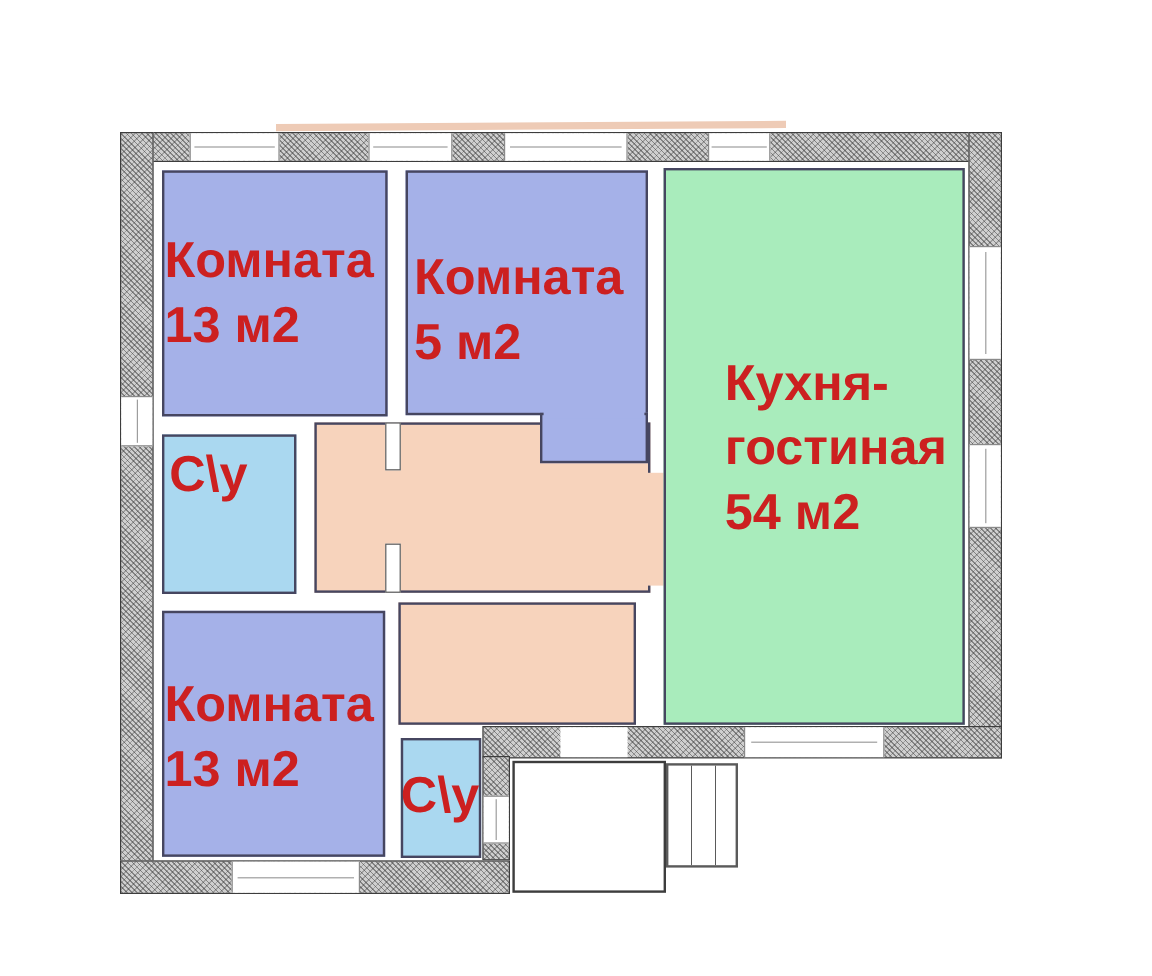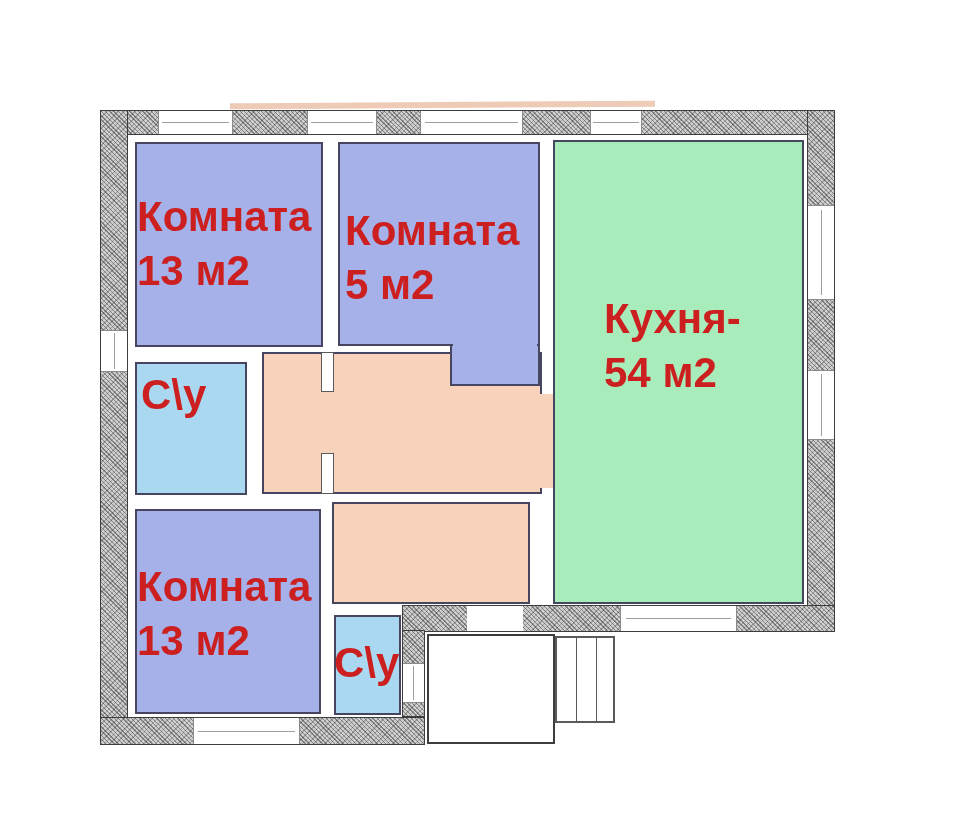--- a/index.html
+++ b/index.html
@@ -119,6 +119,7 @@
 
   <div class="label" style="left:580px;top:292px;margin-left:24px;">
     <div>Кухня-</div>
+    <div>гостиная</div>
     <div>54 м2</div>
   </div>
 

